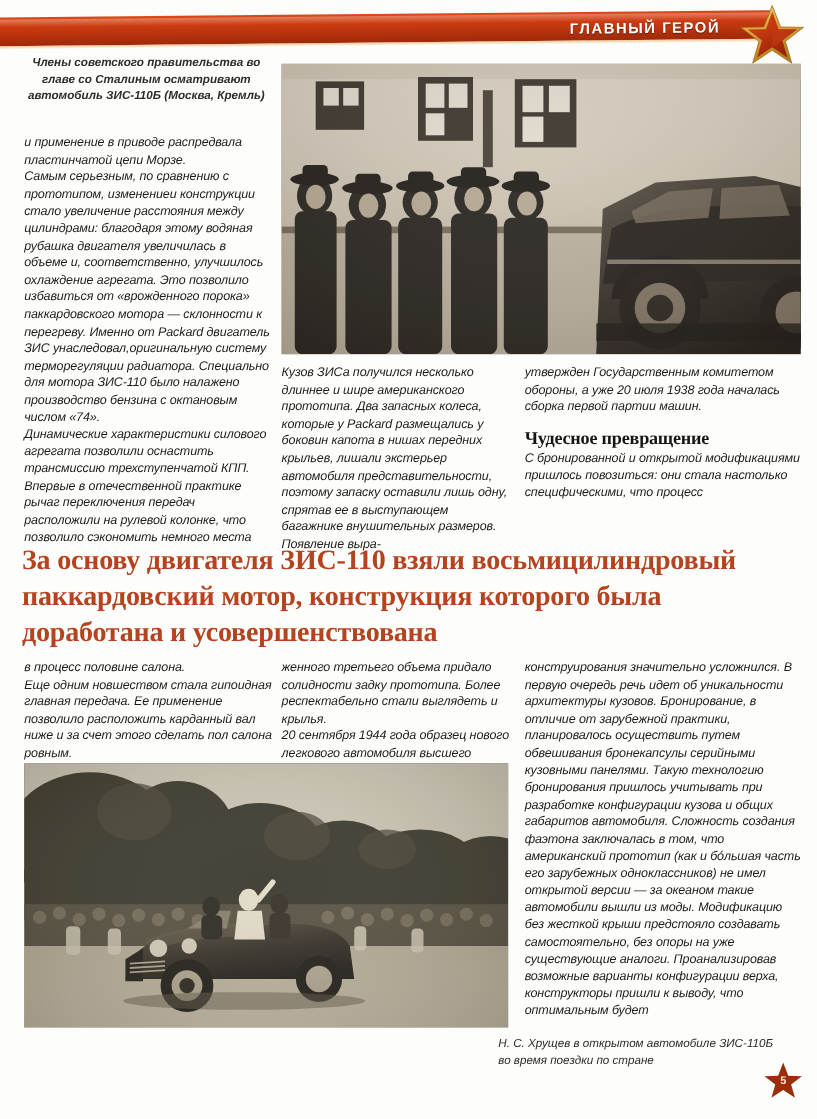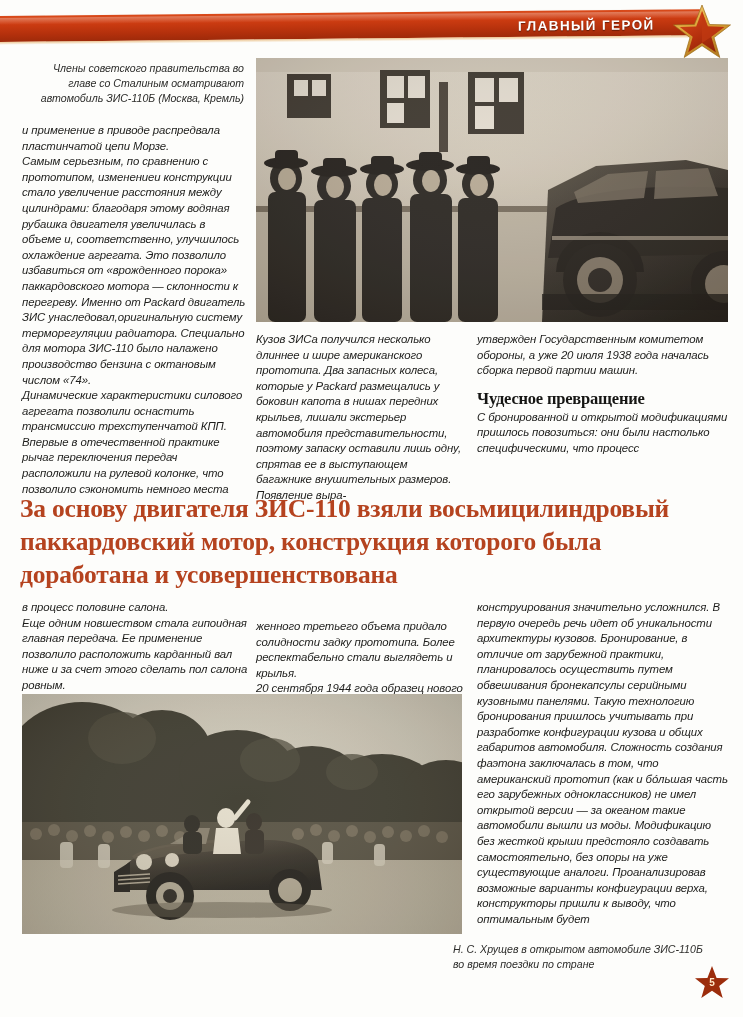--- a/index.html
+++ b/index.html
@@ -116,9 +116,10 @@
   }
   .caption-top {
     left: 22px;
-    top: 61px;
+    top: 50px;
     width: 222px;
-    text-align: right;
+    text-align: center;
+    font-weight: bold;
   }
   .caption-bottom {
     left: 453px;

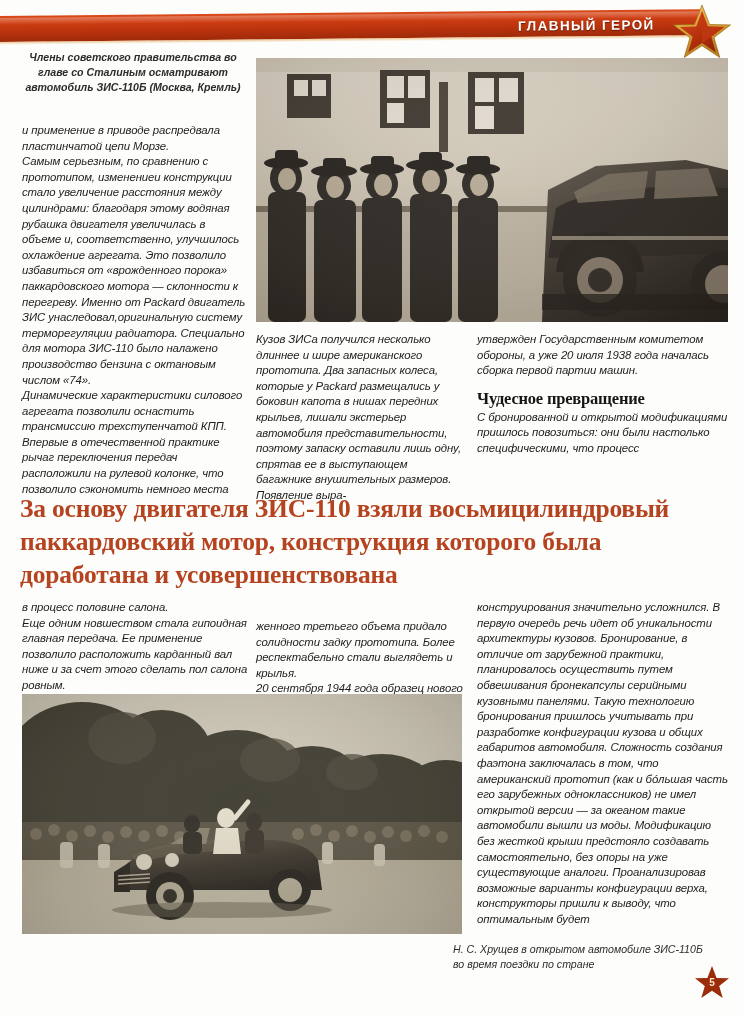--- a/index.html
+++ b/index.html
@@ -329,7 +329,7 @@
   <div class="col col-r-1">
     <p>утвержден Государственным комитетом обороны, а уже 20 июля 1938 года началась сборка первой партии машин.</p>
     <h2 class="subhead">Чудесное превращение</h2>
-    <p>С бронированной и открытой модификациями пришлось повозиться: они были настолько специфическими, что процесс</p>
+    <p>С бронированной и открытой модификациями пришлось повозиться: они стала настолько специфическими, что процесс</p>
   </div>
 
   <div class="pullquote">

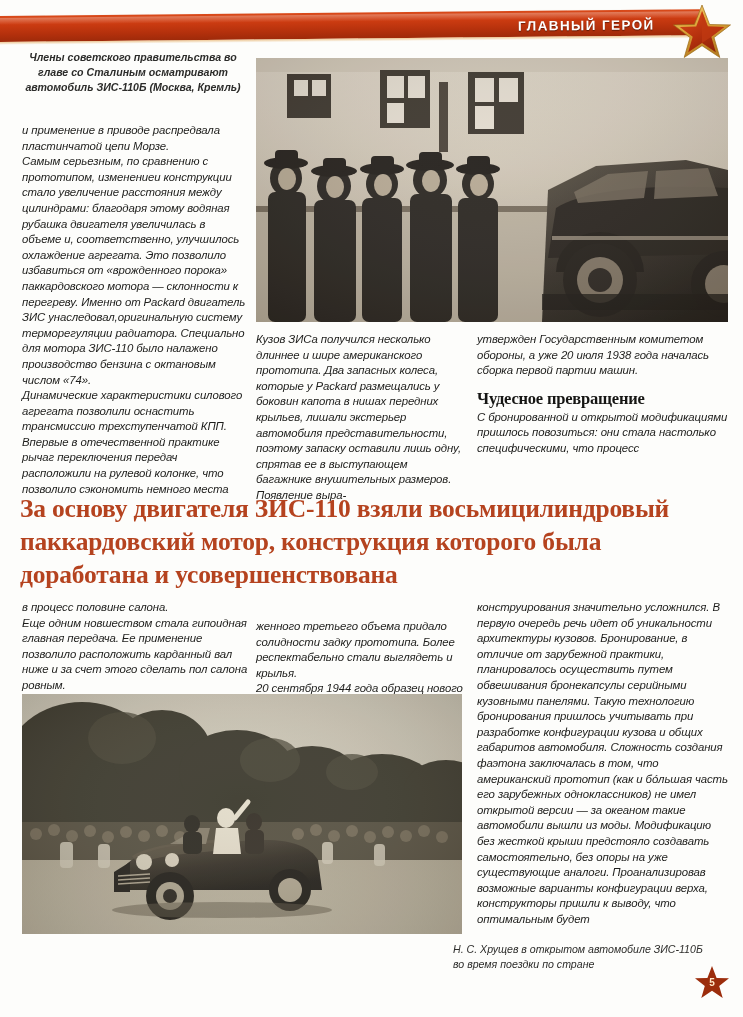--- a/index.html
+++ b/index.html
@@ -132,7 +132,7 @@
   .col-m-1 { left: 256px; top: 332px; width: 207px; }
   .col-r-1 { left: 477px; top: 332px; width: 252px; }
   .col-l-2 { left: 22px;  top: 600px; width: 226px; }
-  .col-m-2 { left: 256px; top: 619px; width: 207px; }
+  .col-m-2 { left: 256px; top: 600px; width: 207px; }
   .col-r-2 { left: 477px; top: 600px; width: 252px; }
 
   .subhead {

